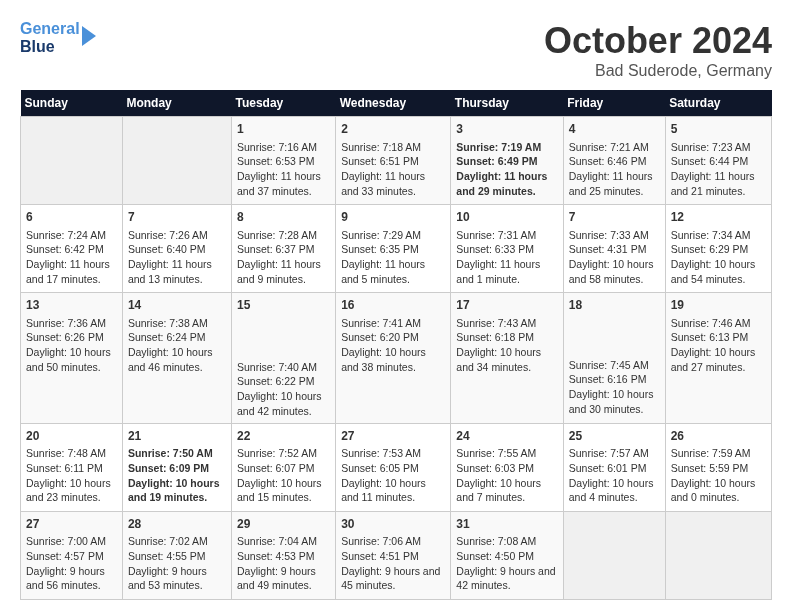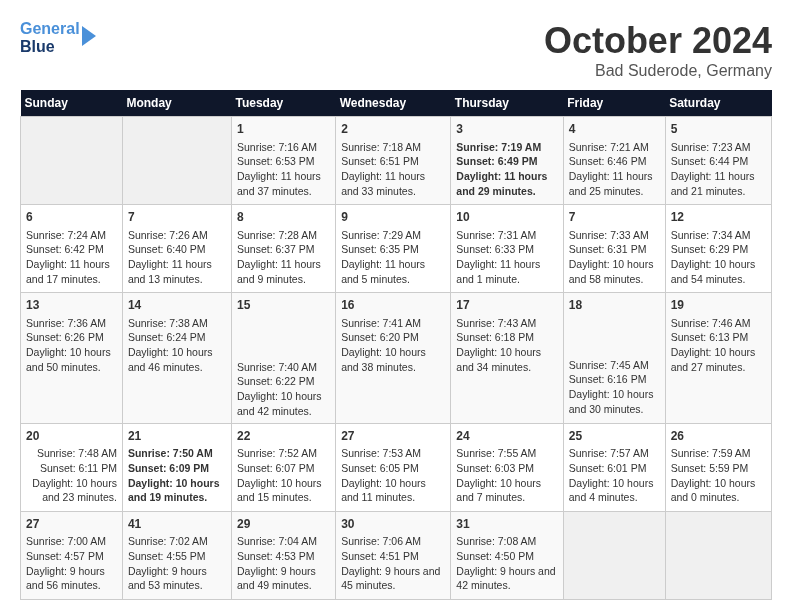--- a/index.html
+++ b/index.html
@@ -191,7 +191,7 @@
         <td>
           <div class="day-number">7</div>
           <div class="day-info" style="white-space: pre-line;">Sunrise: 7:33 AM
-Sunset: 6:31 PM
+Sunset: 4:31 PM
 Daylight: 10 hours and 58 minutes.</div>
         </td>
         <td>

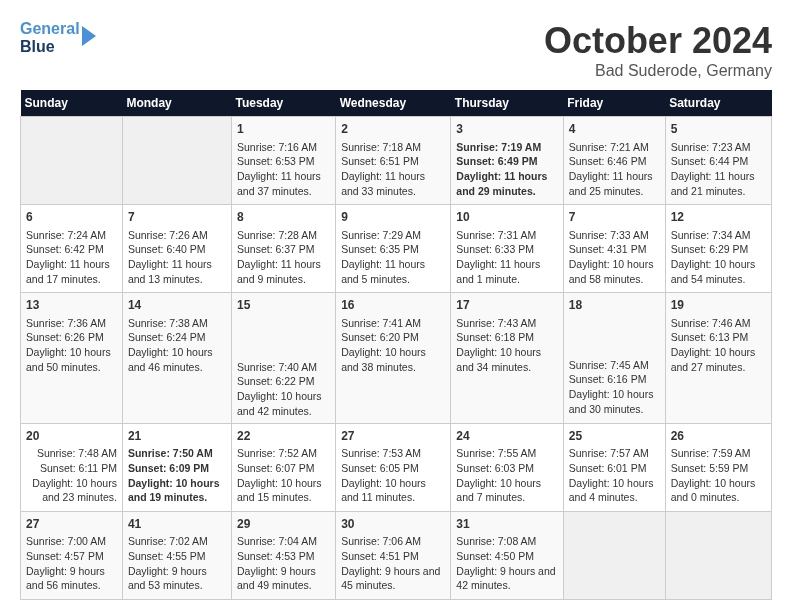--- a/index.html
+++ b/index.html
@@ -248,7 +248,7 @@
       <tr>
         <td>
           <div class="day-number">20</div>
-          <div class="day-info" style="white-space: pre-line; text-align: right;">Sunrise: 7:48 AM
+          <div class="day-info" style="white-space: pre-line;">Sunrise: 7:48 AM
 Sunset: 6:11 PM
 Daylight: 10 hours and 23 minutes.</div>
         </td>

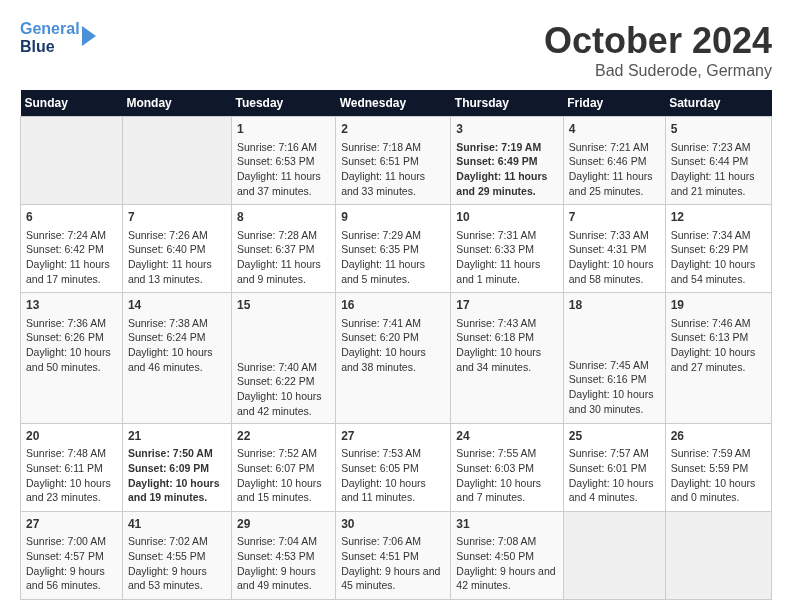--- a/index.html
+++ b/index.html
@@ -297,7 +297,7 @@
 Daylight: 9 hours and 56 minutes.</div>
         </td>
         <td>
-          <div class="day-number">41</div>
+          <div class="day-number">28</div>
           <div class="day-info" style="white-space: pre-line;">Sunrise: 7:02 AM
 Sunset: 4:55 PM
 Daylight: 9 hours and 53 minutes.</div>

